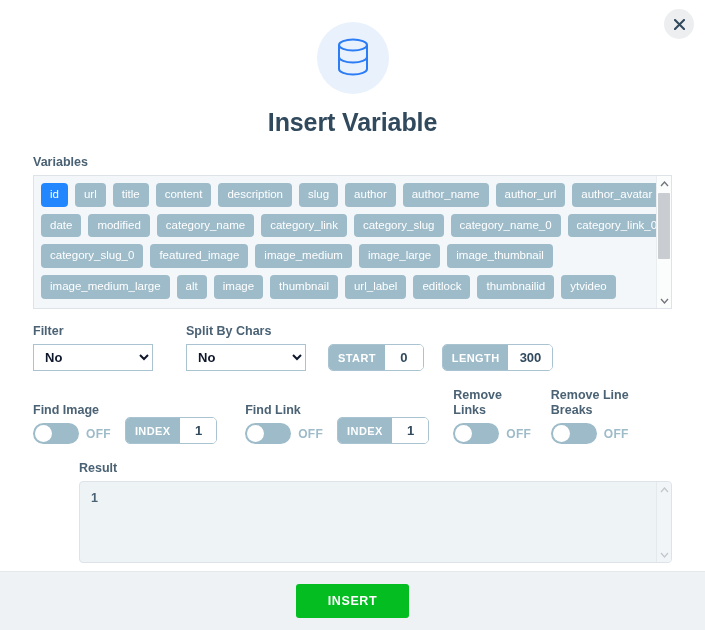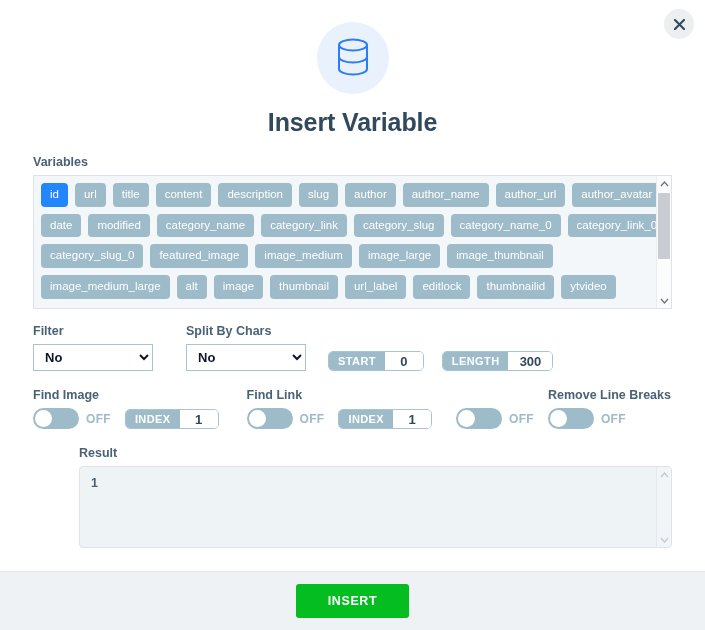--- a/index.html
+++ b/index.html
@@ -157,7 +157,7 @@
     border: 1px solid #a9c3d0;
     border-radius: 5px;
     overflow: hidden;
-    height: 20px;
+    height: 27px;
     background: #ffffff;
   }
   .pill-tag {

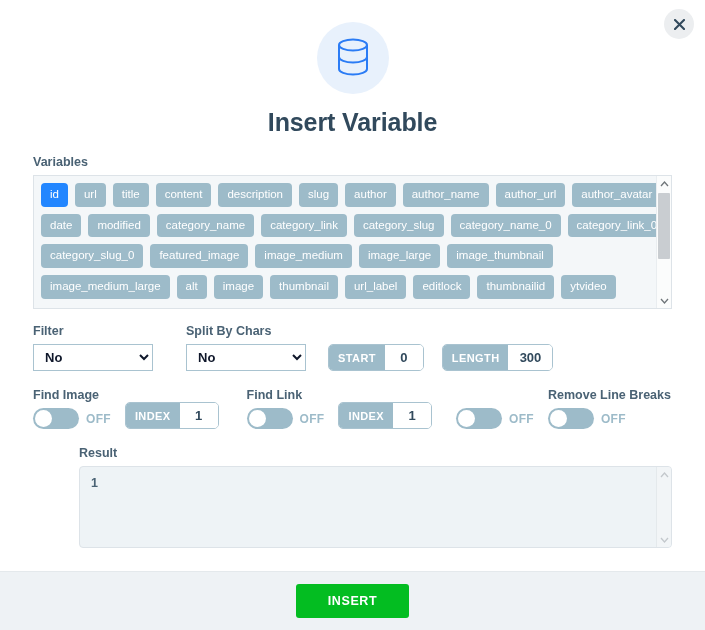--- a/index.html
+++ b/index.html
@@ -393,6 +393,7 @@
     </div>
 
     <div class="tog-group" style="margin-right:14px;">
+      <div class="field-label">Remove Links</div>
       <div class="tog-line">
         <div class="switch">
             <div class="knob"></div>

